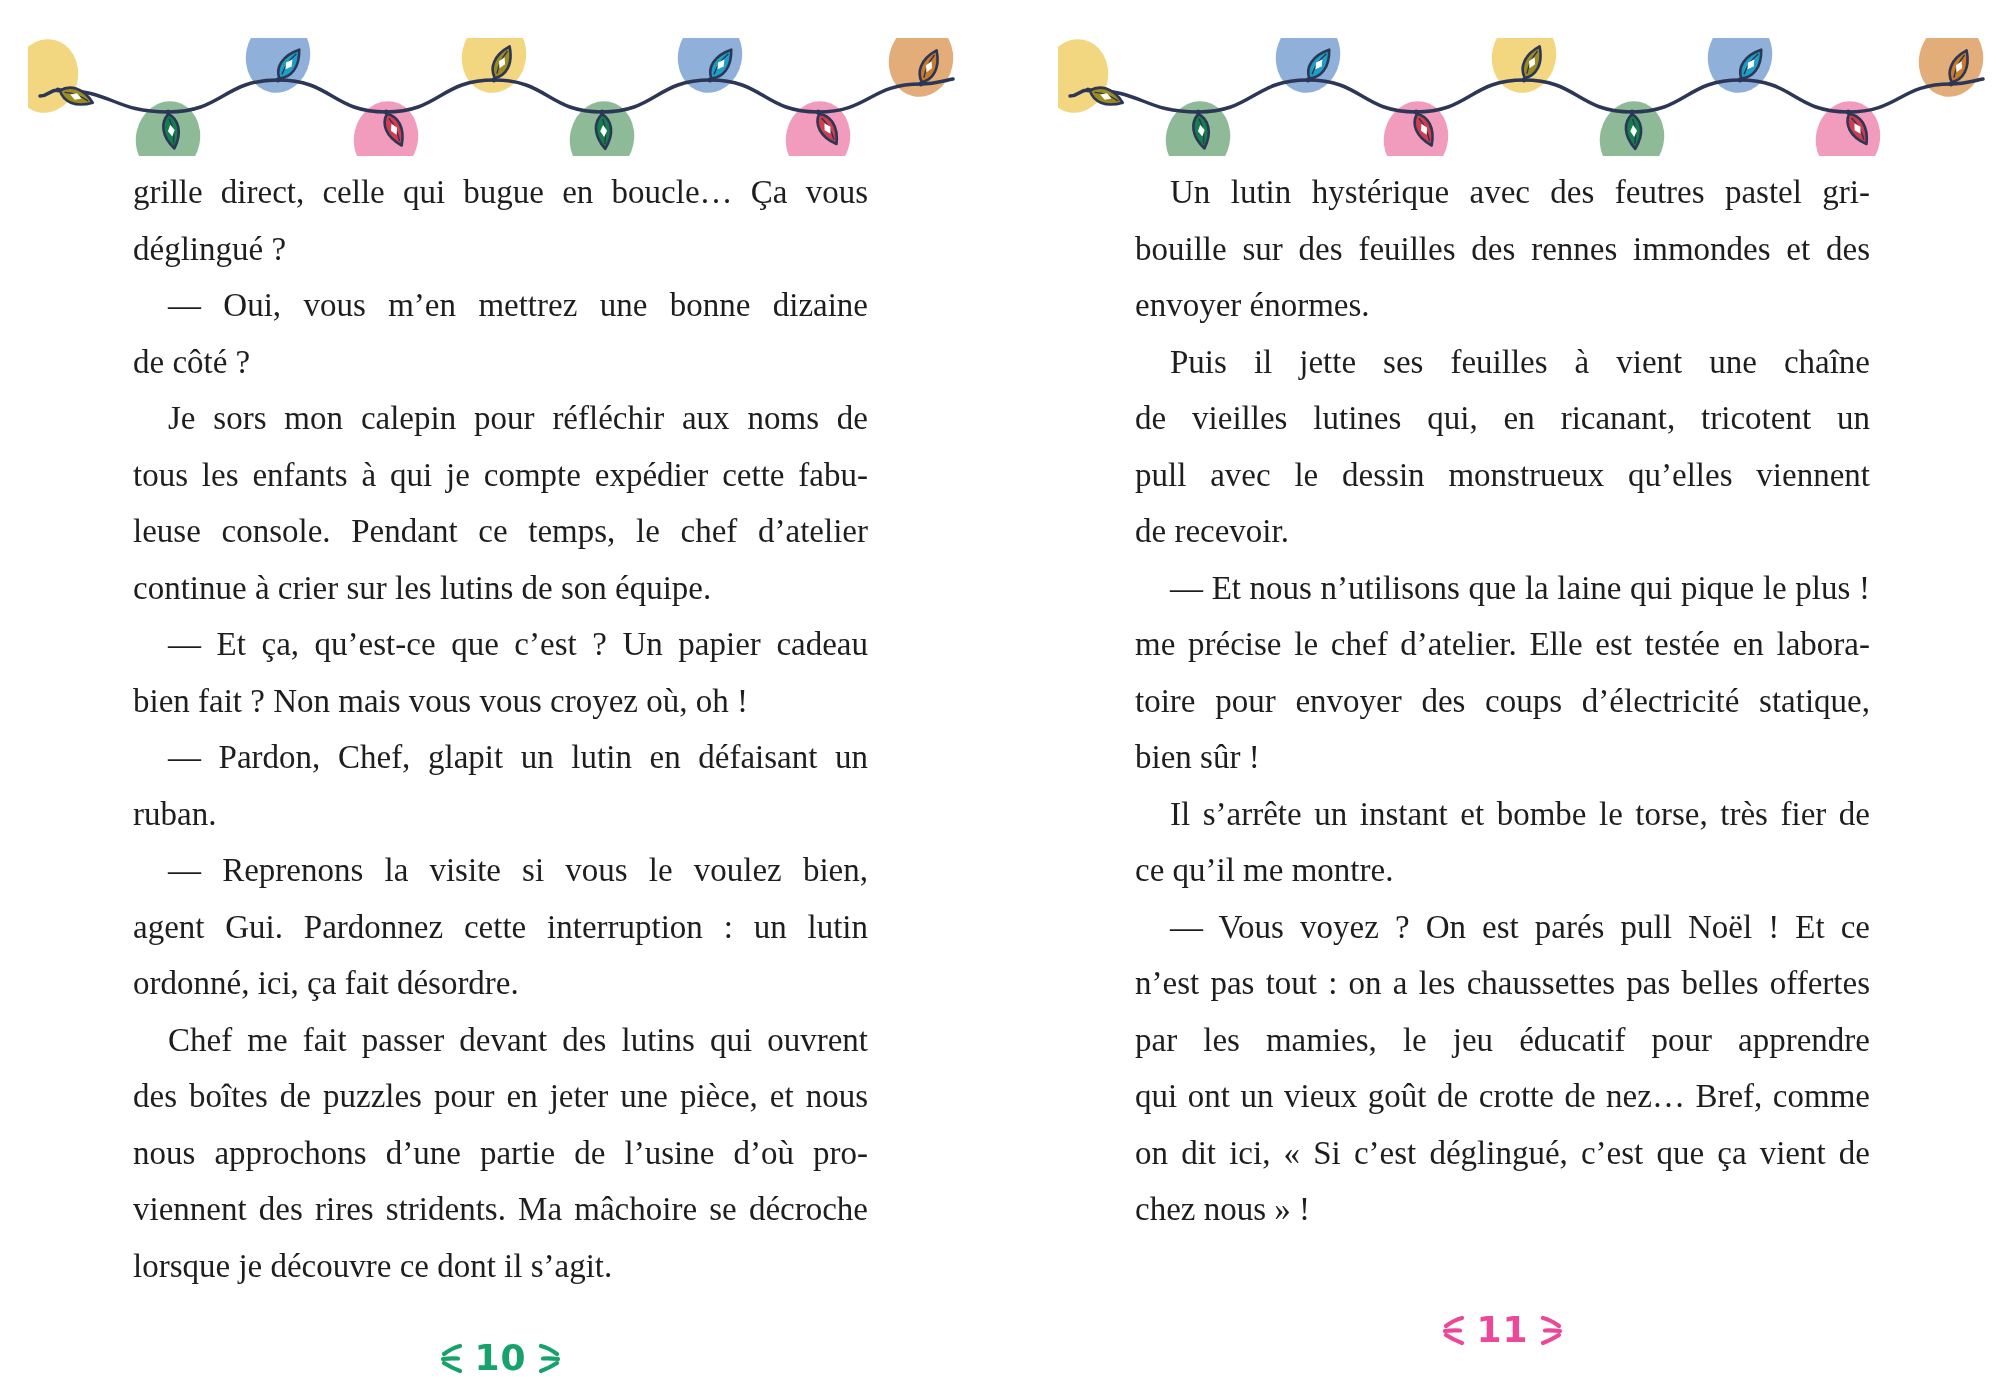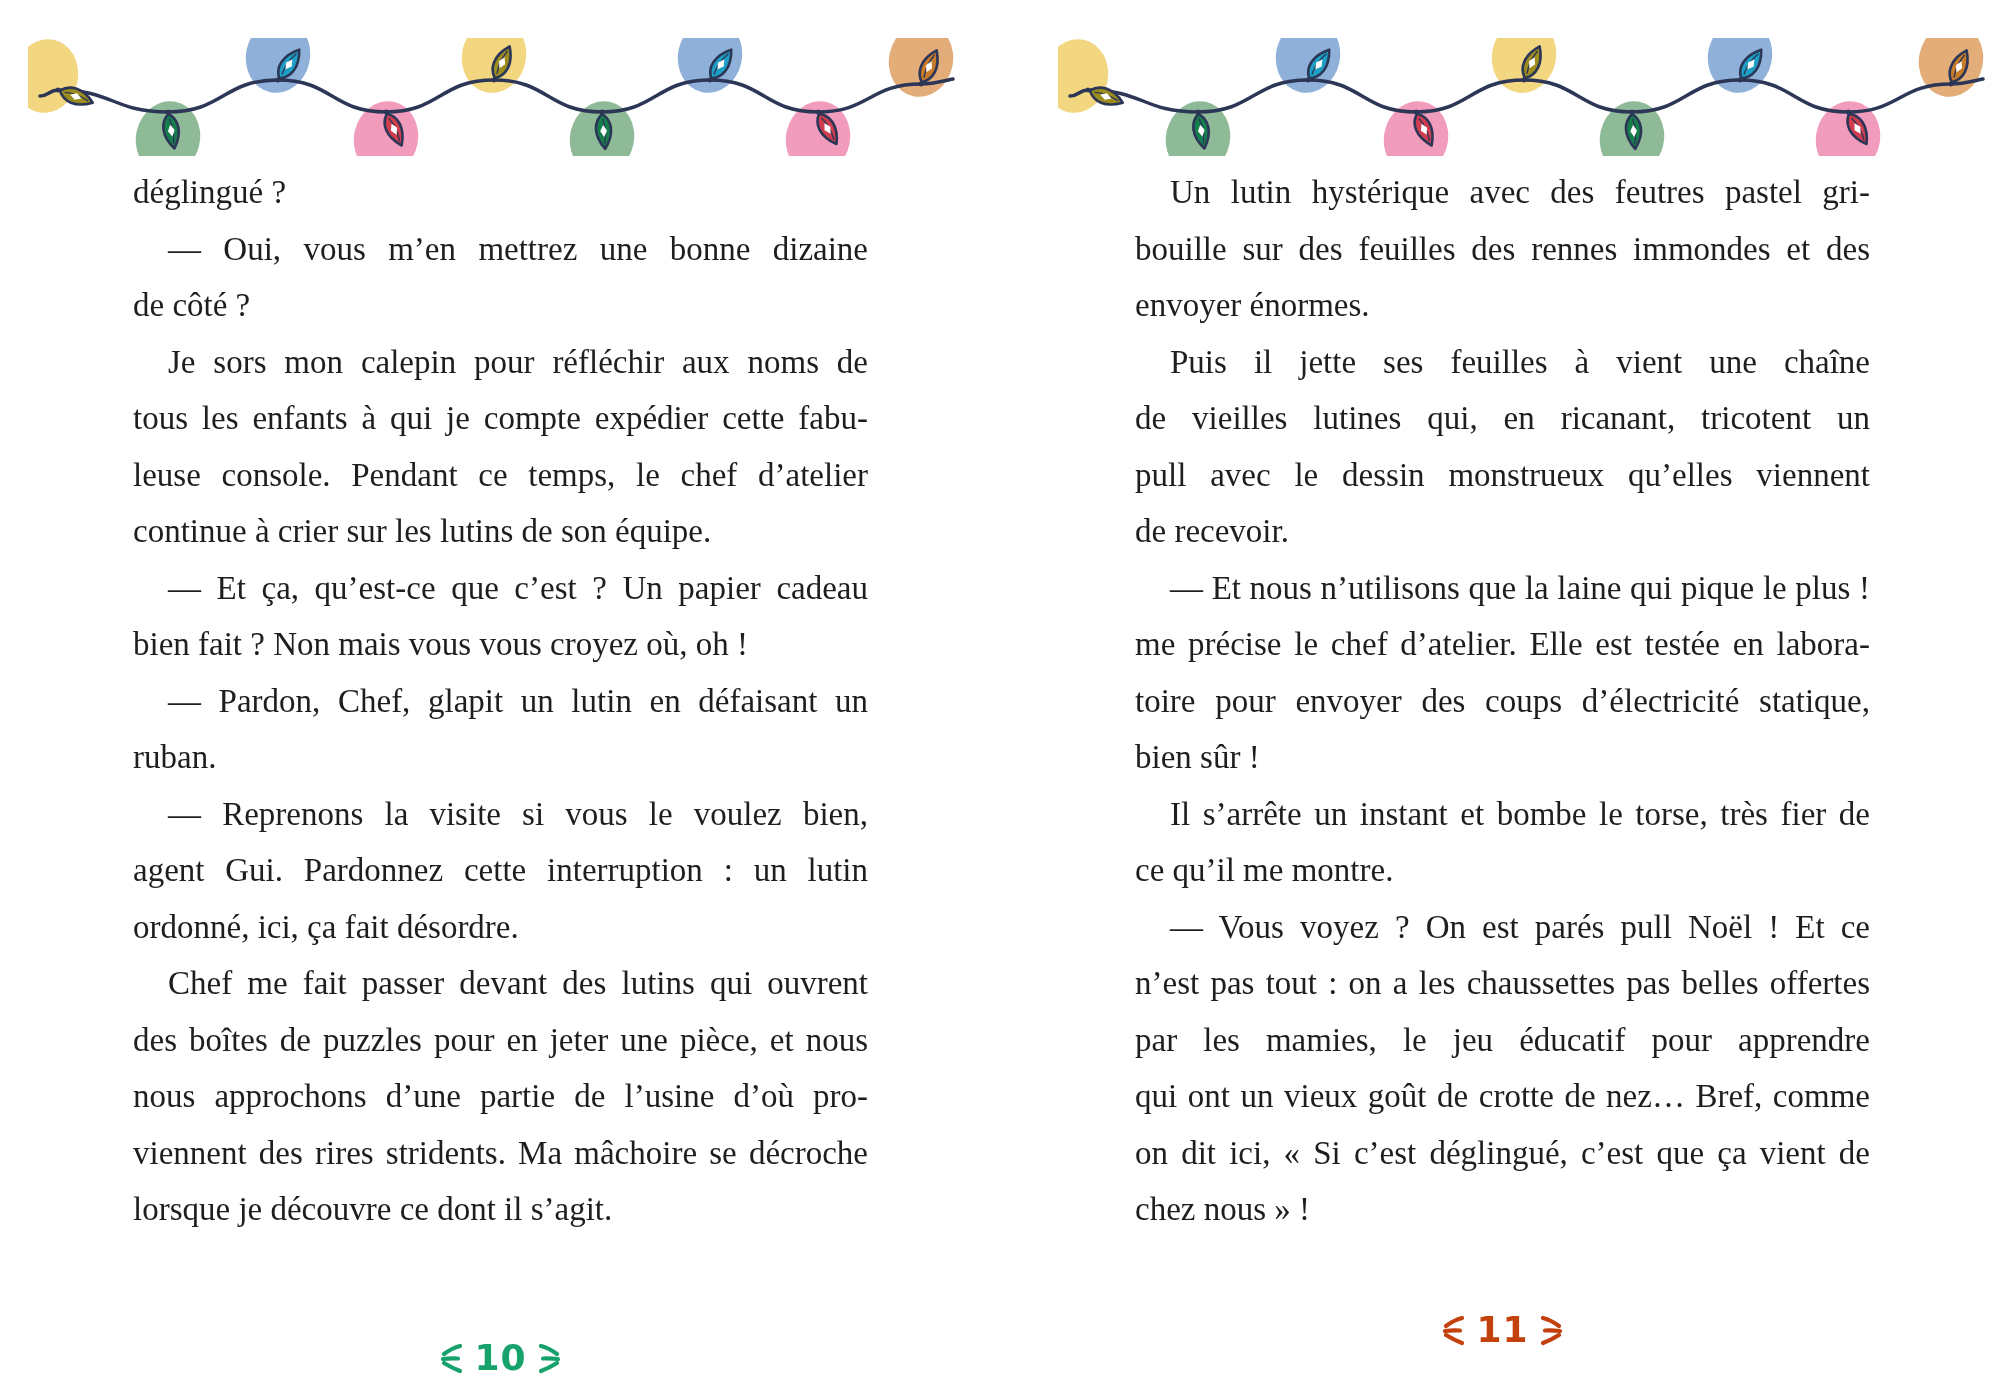--- a/index.html
+++ b/index.html
@@ -185,6 +185,7 @@
     </svg>
 
   <div id="left-lines" class="page-text left">
+      <div class="line j">grille direct, celle qui bugue en boucle… Ça vous</div>
       <div class="line">déglingué ?</div>
       <div class="line j ind">— Oui, vous m’en mettrez une bonne dizaine</div>
       <div class="line">de côté ?</div>

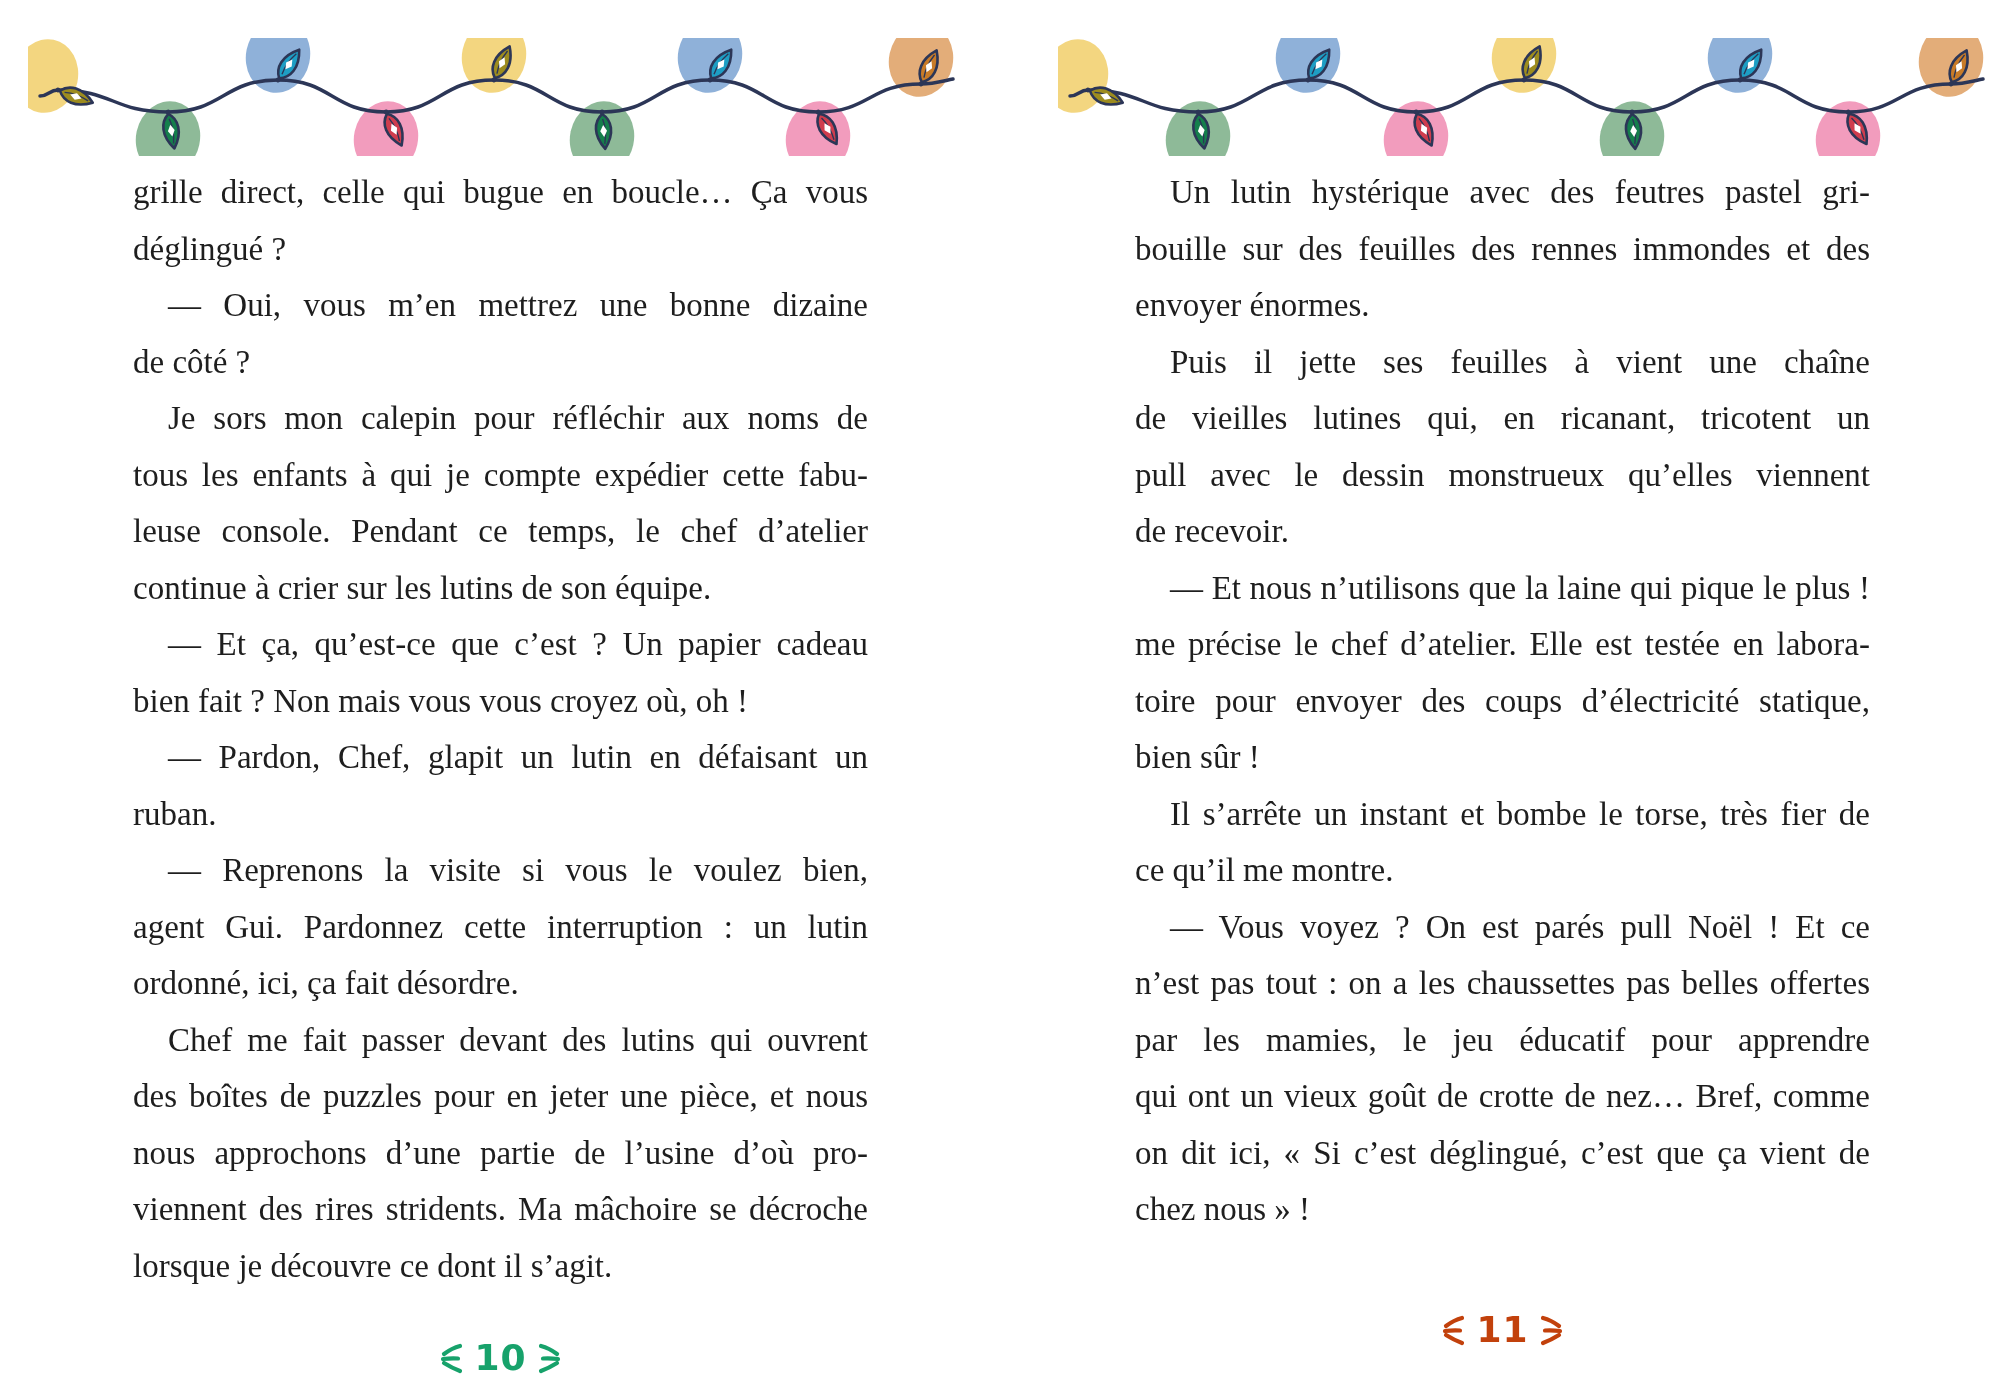--- a/index.html
+++ b/index.html
@@ -243,7 +243,7 @@
     </svg>
   </div>
 
-  <div class="page-number-block right" style="color: #c2410c;">
+  <div class="page-number-block right" style="color: #ec4899;">
     <svg class="fan" viewBox="0 0 24 34">
       <path d="M21,5 Q13,7 5,13"></path>
       <path d="M19,17.5 Q12,17 4,18"></path>

